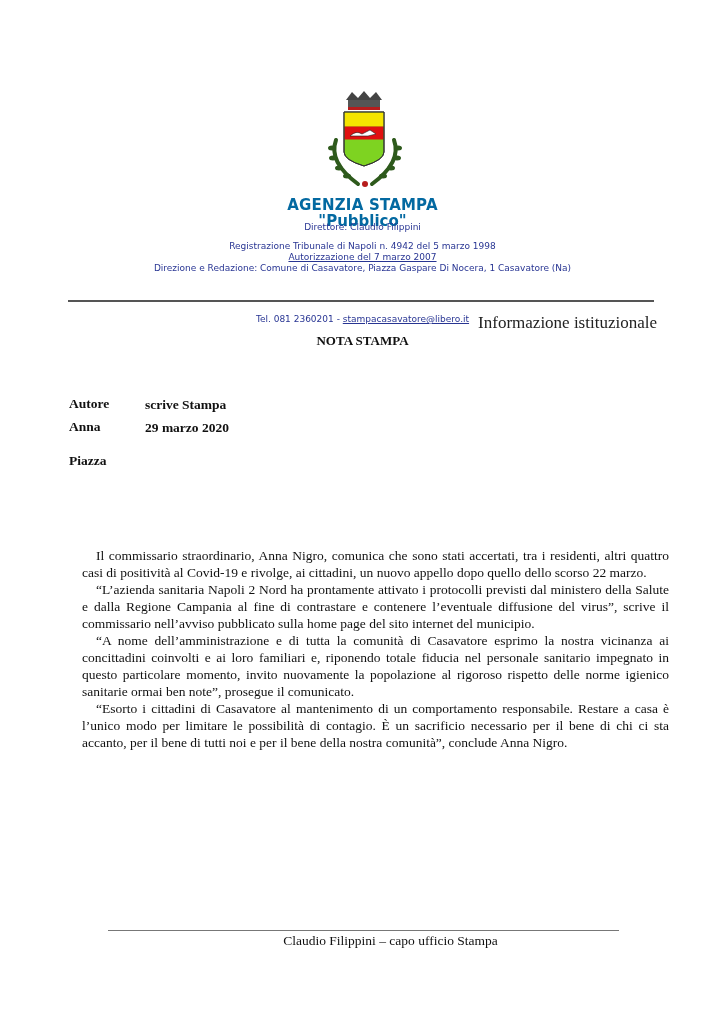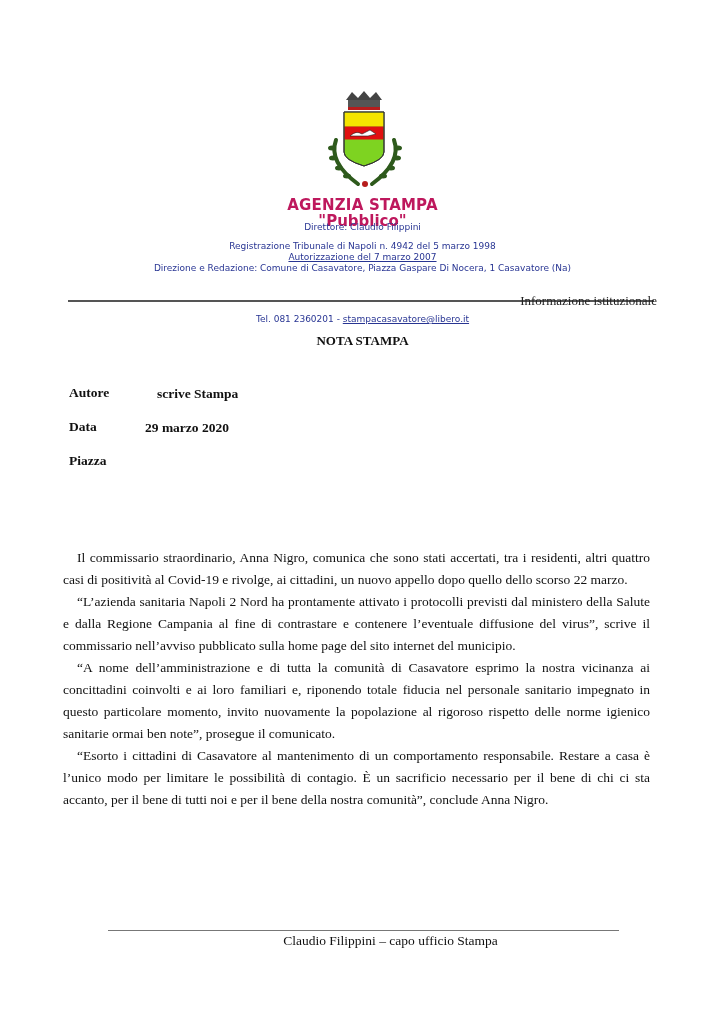--- a/index.html
+++ b/index.html
@@ -5,7 +5,7 @@
     html, body { margin: 0; padding: 0; background: #ffffff; }
     body { width: 725px; height: 1024px; position: relative; overflow: hidden; font-family: "Liberation Serif", serif; color: #111; }
     .logo { position: absolute; left: 318px; top: 90px; width: 94px; height: 100px; }
-    .masthead { position: absolute; left: 0; width: 725px; text-align: center; font-family: "DejaVu Sans", sans-serif; color: #be185d; }
+    .masthead { position: absolute; left: 0; width: 725px; text-align: center; font-family: "DejaVu Sans", sans-serif; color: #0369a1; }
     .mh-title { top: 196px; font-size: 15px; font-weight: bold; letter-spacing: 0.2px; }
     .mh-sub { top: 212px; font-size: 15px; font-weight: bold; }
     .mh-line { font-size: 9px; line-height: 11px; color: #283593; }

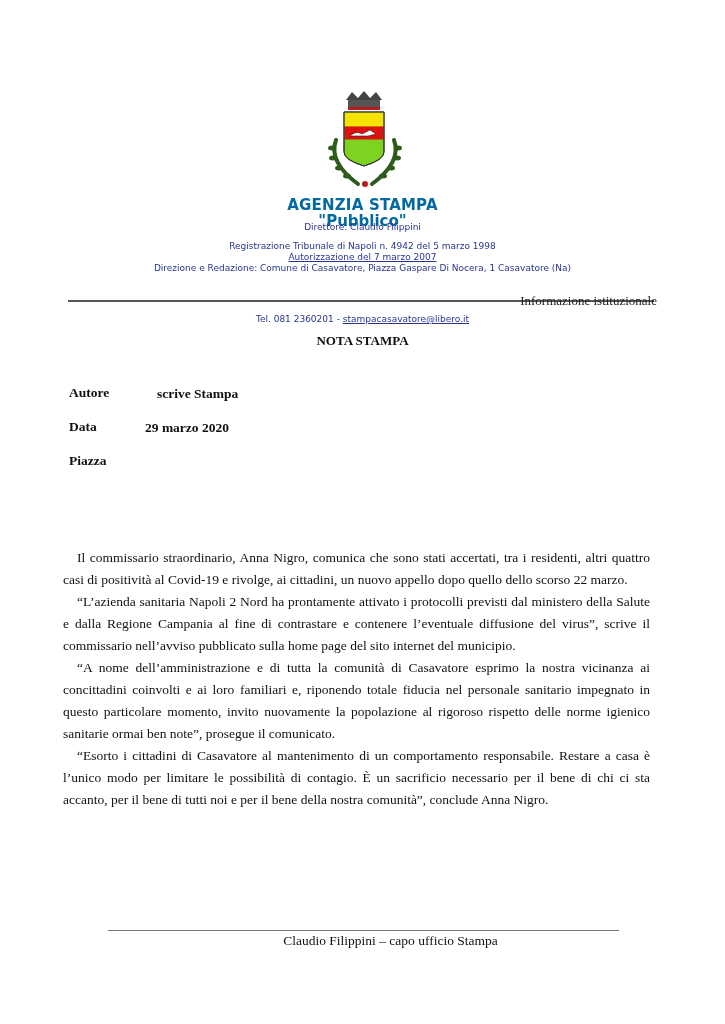--- a/index.html
+++ b/index.html
@@ -16,7 +16,7 @@
     .mh-l5 { top: 274px; margin-top: 40px; }
     .mh-email { text-decoration: underline; }
     .rule-top { position: absolute; left: 68px; top: 300px; width: 586px; height: 0; border-top: 2px solid #555; }
-    .info-ist { position: absolute; right: 68px; top: 293px; font-size: 13px; color: #222; }
+    .info-ist { position: absolute; right: 68px; top: 313px; font-size: 17px; color: #222; }
     .nota { position: absolute; left: 0; width: 725px; top: 333px; text-align: center; font-size: 13px; font-weight: bold; }
     .meta-row { position: absolute; left: 69px; font-size: 13.5px; font-weight: bold; display: flex; }
     .meta-label { width: 76px; flex: none; }

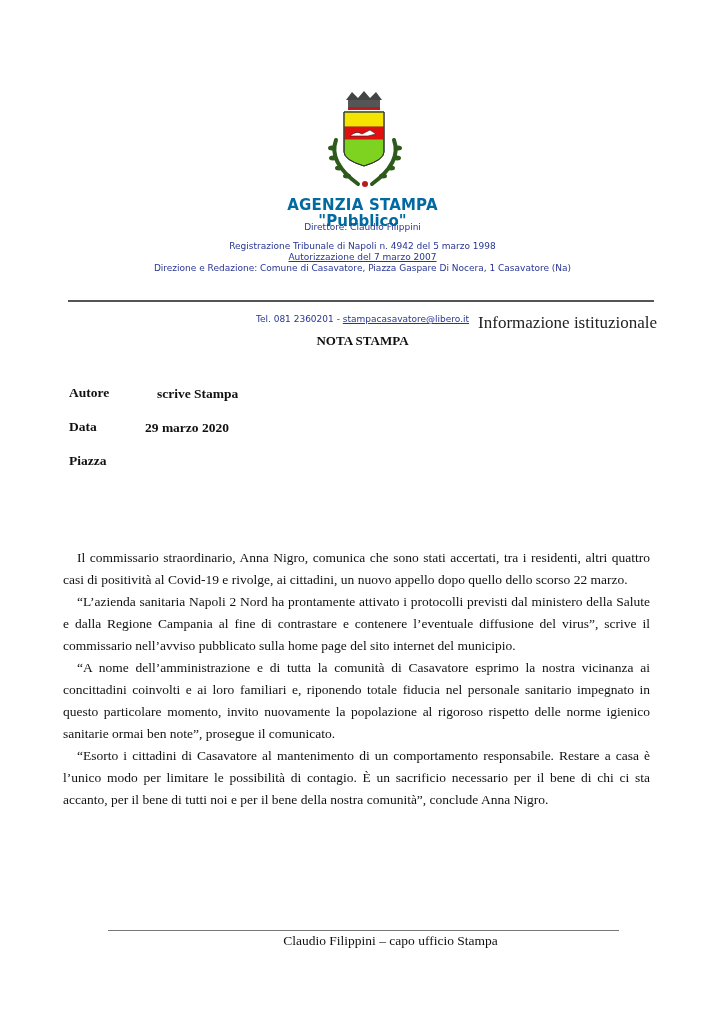--- a/index.html
+++ b/index.html
@@ -21,7 +21,7 @@
     .meta-row { position: absolute; left: 69px; font-size: 13.5px; font-weight: bold; display: flex; }
     .meta-label { width: 76px; flex: none; }
     .meta-val { width: 510px; text-align: justify; line-height: 17px; }
-    .row-autore { top: 385px; gap: 12px; }
+    .row-autore { top: 396px; }
     .row-data { top: 419px; }
     .row-titolo { top: 453px; }
     .body-text { position: absolute; left: 63px; top: 547px; width: 587px; font-size: 13.5px; line-height: 22px; text-align: justify; }

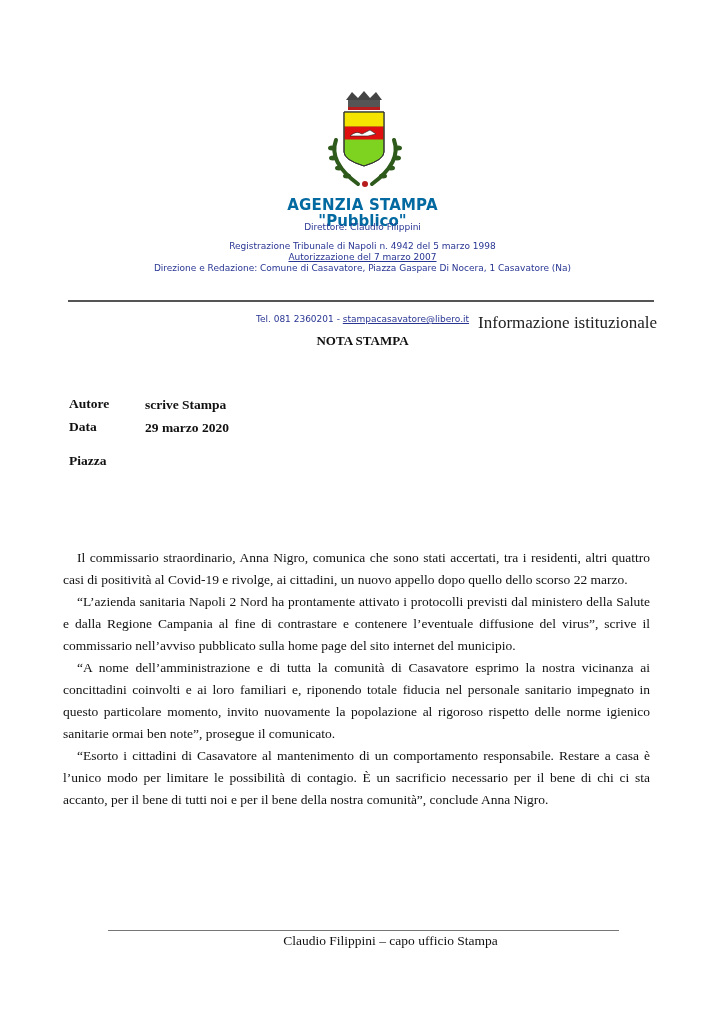--- a/index.html
+++ b/index.html
@@ -89,7 +89,7 @@
   <div class="meta-val">scrive Stampa</div>
 </div>
 <div class="meta-row row-data">
-  <div class="meta-label">Data</div>
+  <div class="meta-label">Anna</div>
   <div class="meta-val">29 marzo 2020</div>
 </div>
 <div class="meta-row row-titolo">

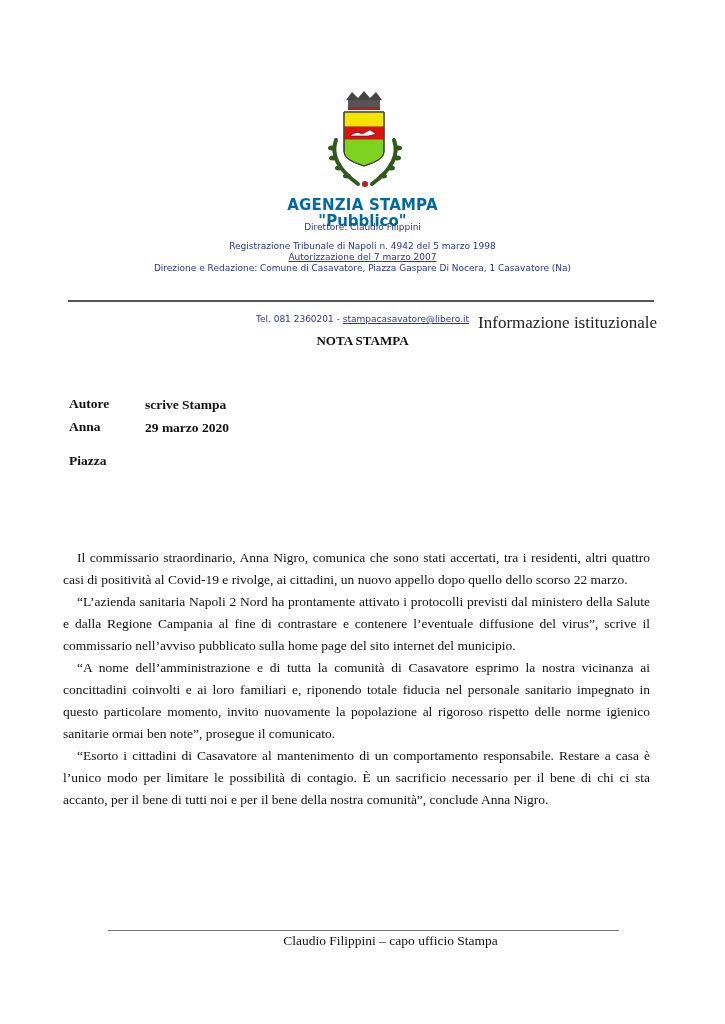--- a/index.html
+++ b/index.html
@@ -24,7 +24,7 @@
     .row-autore { top: 396px; }
     .row-data { top: 419px; }
     .row-titolo { top: 453px; }
-    .body-text { position: absolute; left: 63px; top: 547px; width: 587px; font-size: 13.5px; line-height: 22px; text-align: justify; }
+    .body-text { position: absolute; left: 82px; top: 547px; width: 587px; font-size: 13.5px; line-height: 17px; text-align: justify; }
     .body-text p { margin: 0; text-indent: 14px; }
     .rule-bottom { position: absolute; left: 108px; top: 930px; width: 511px; border-top: 1px solid #777; }
     .footer-sign { position: absolute; left: 0; width: 725px; top: 933px; text-align: center; font-size: 13.5px; margin-left: 28px; }

